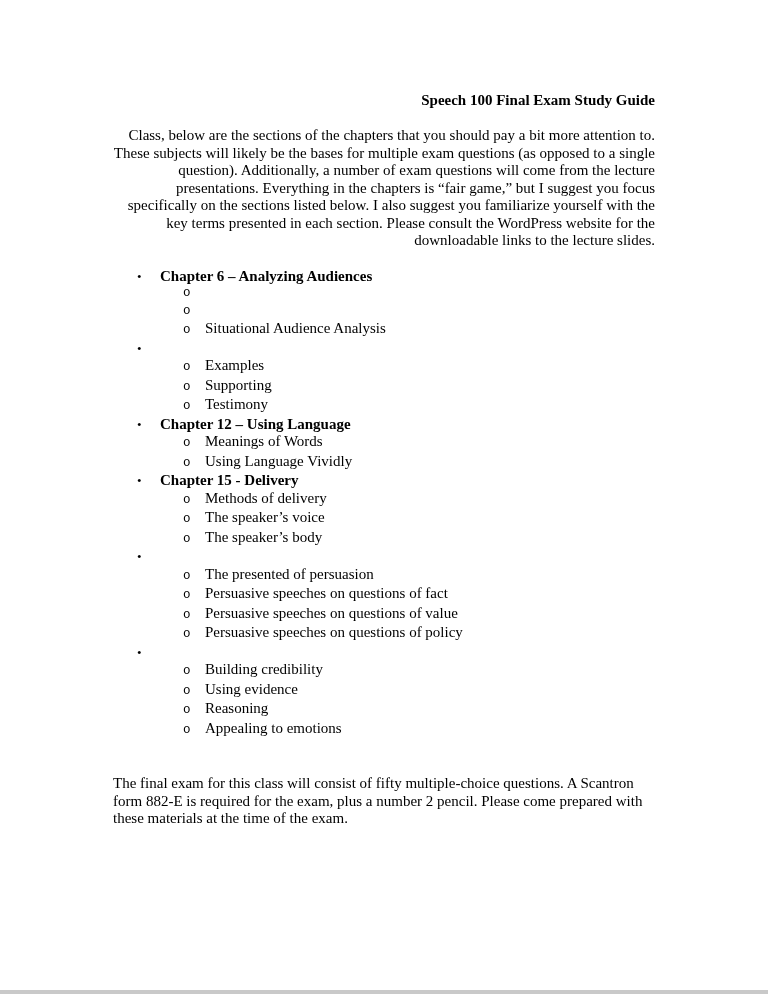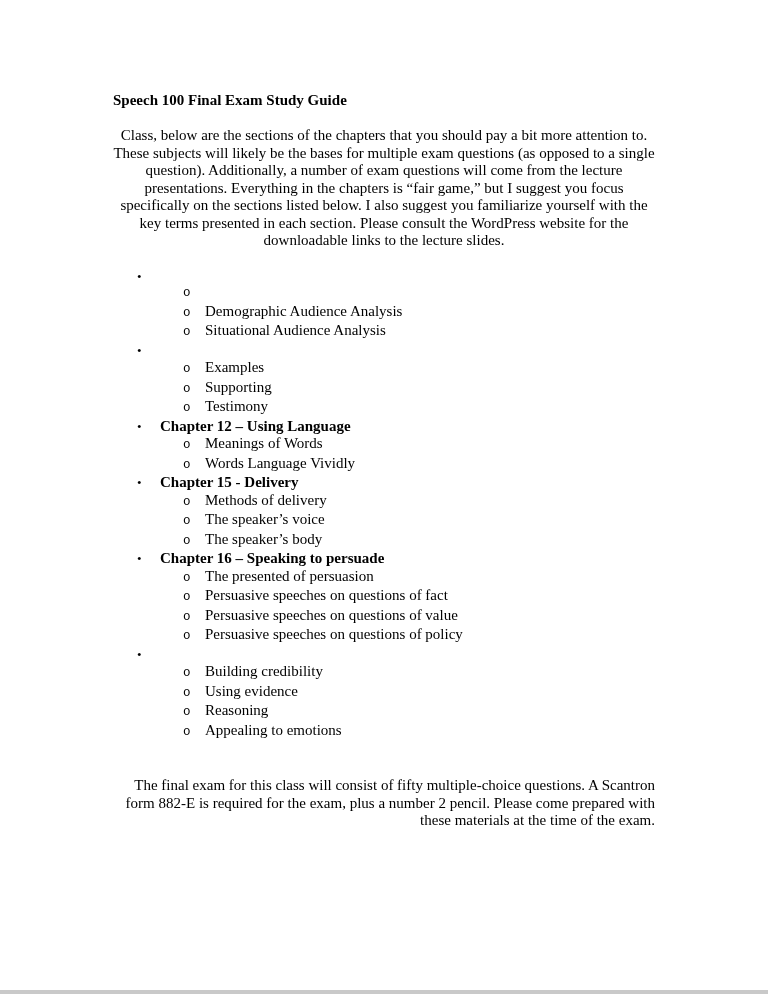--- a/index.html
+++ b/index.html
@@ -24,7 +24,7 @@
     margin: 0 0 17.5px 0;
     font-size: 15px;
     font-weight: bold;
-    text-align: left;
+    text-align: right;
   }
   .intro {
     margin: 15px 0 18px 0;

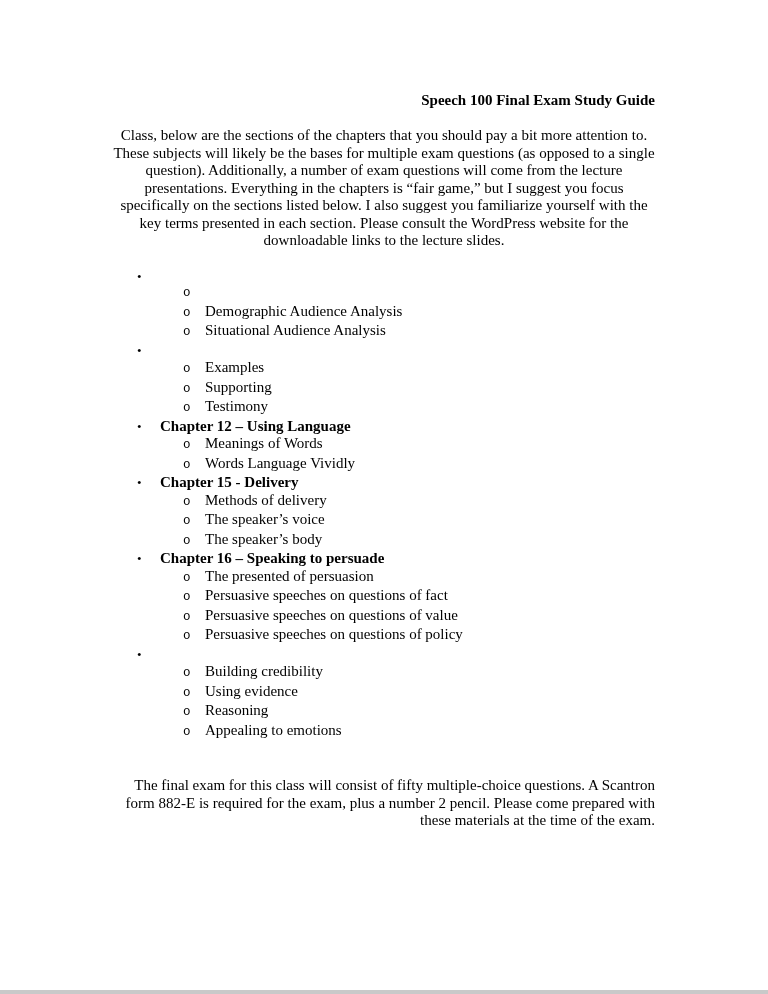--- a/index.html
+++ b/index.html
@@ -28,7 +28,7 @@
   }
   .intro {
     margin: 15px 0 18px 0;
-    text-align: center;
+    text-align: right;
   }
   ul.chapters {
     list-style: none;

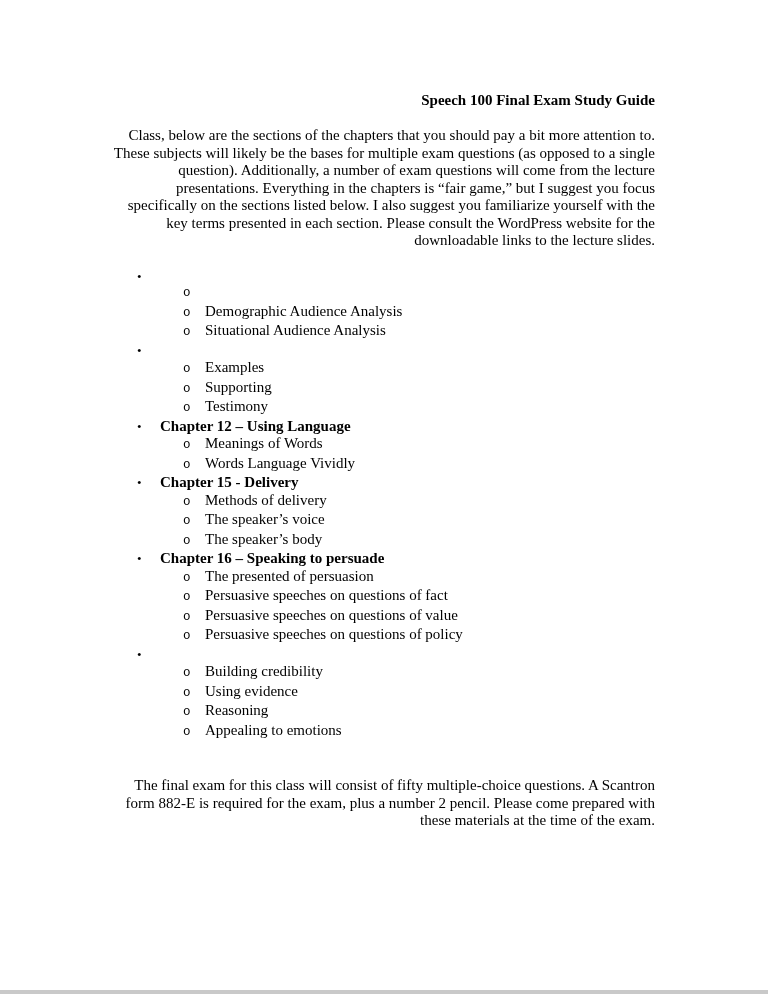--- a/index.html
+++ b/index.html
@@ -90,6 +90,7 @@
       <li class="chapter">
         <div class="chap-head">
           <span class="bullet">•</span>
+          <span class="chap-title">Chapter 6 – Analyzing Audiences</span>
         </div>
         <ul class="subs">
           <li class="sub">

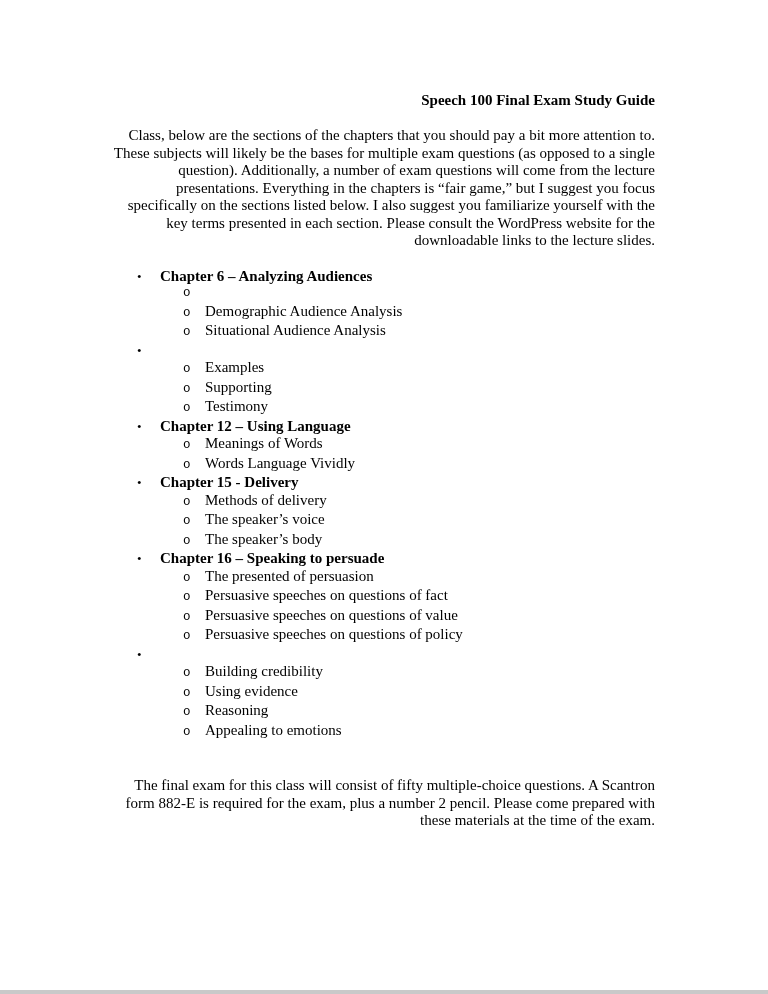--- a/index.html
+++ b/index.html
@@ -98,7 +98,6 @@
           </li>
           <li class="sub">
             <span class="o-marker">o</span>
-            <span>Demographic Audience Analysis</span>
           </li>
           <li class="sub">
             <span class="o-marker">o</span>

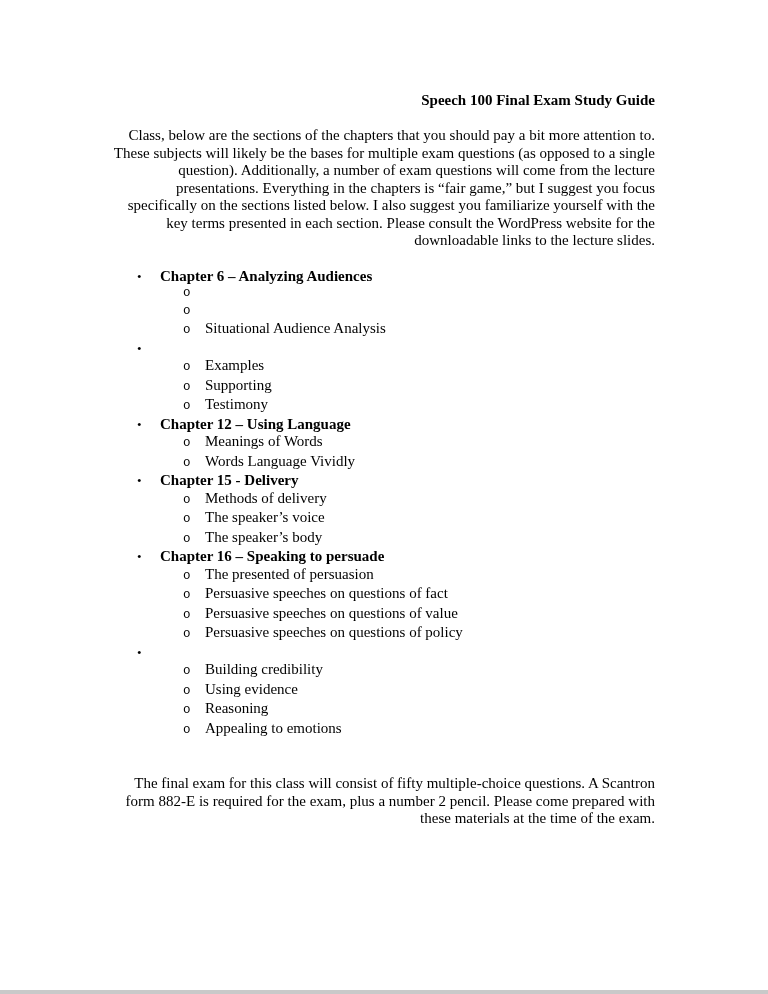--- a/index.html
+++ b/index.html
@@ -136,7 +136,7 @@
           </li>
           <li class="sub">
             <span class="o-marker">o</span>
-            <span>Words Language Vividly</span>
+            <span>Using Language Vividly</span>
           </li>
         </ul>
       </li>

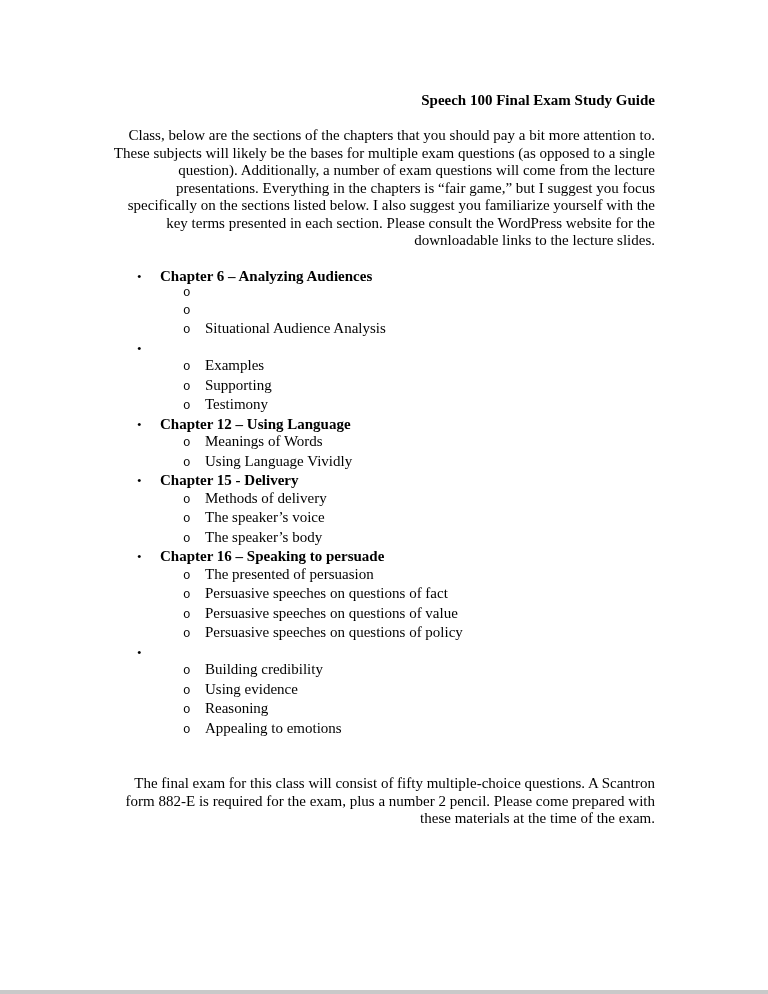--- a/index.html
+++ b/index.html
@@ -163,7 +163,6 @@
       <li class="chapter">
         <div class="chap-head">
           <span class="bullet">•</span>
-          <span class="chap-title">Chapter 16 – Speaking to persuade</span>
         </div>
         <ul class="subs">
           <li class="sub">

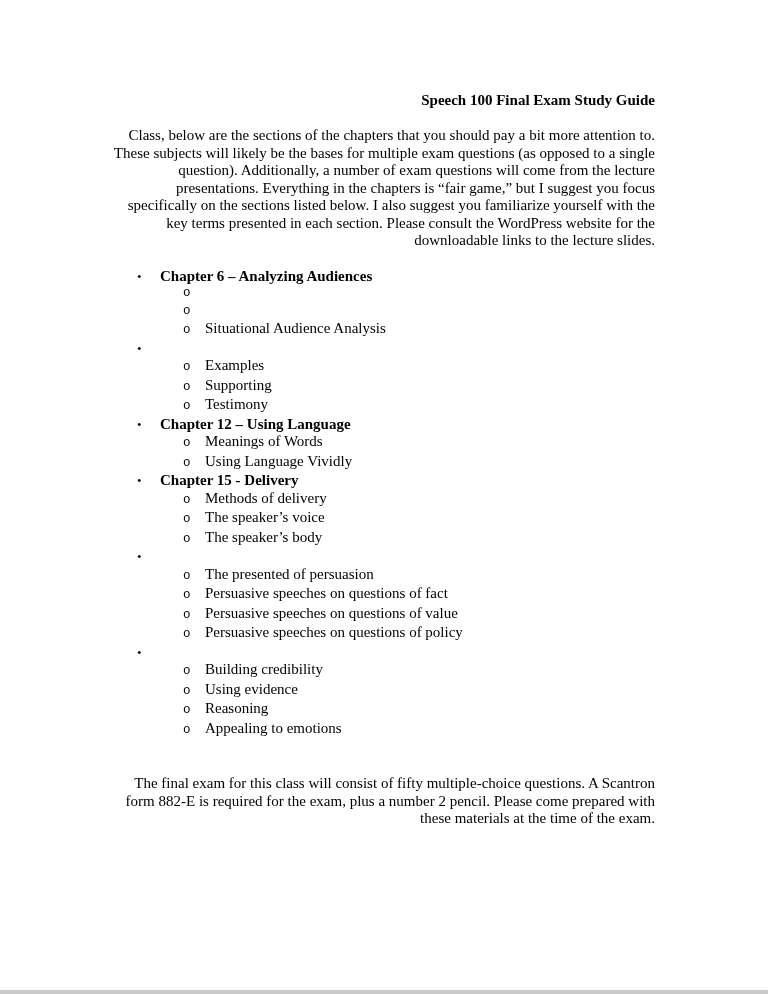--- a/index.html
+++ b/index.html
@@ -69,7 +69,7 @@
   }
   .closing {
     margin: 36px 0 0 0;
-    text-align: right;
+    text-align: left;
   }
   .page-edge {
     position: absolute;

